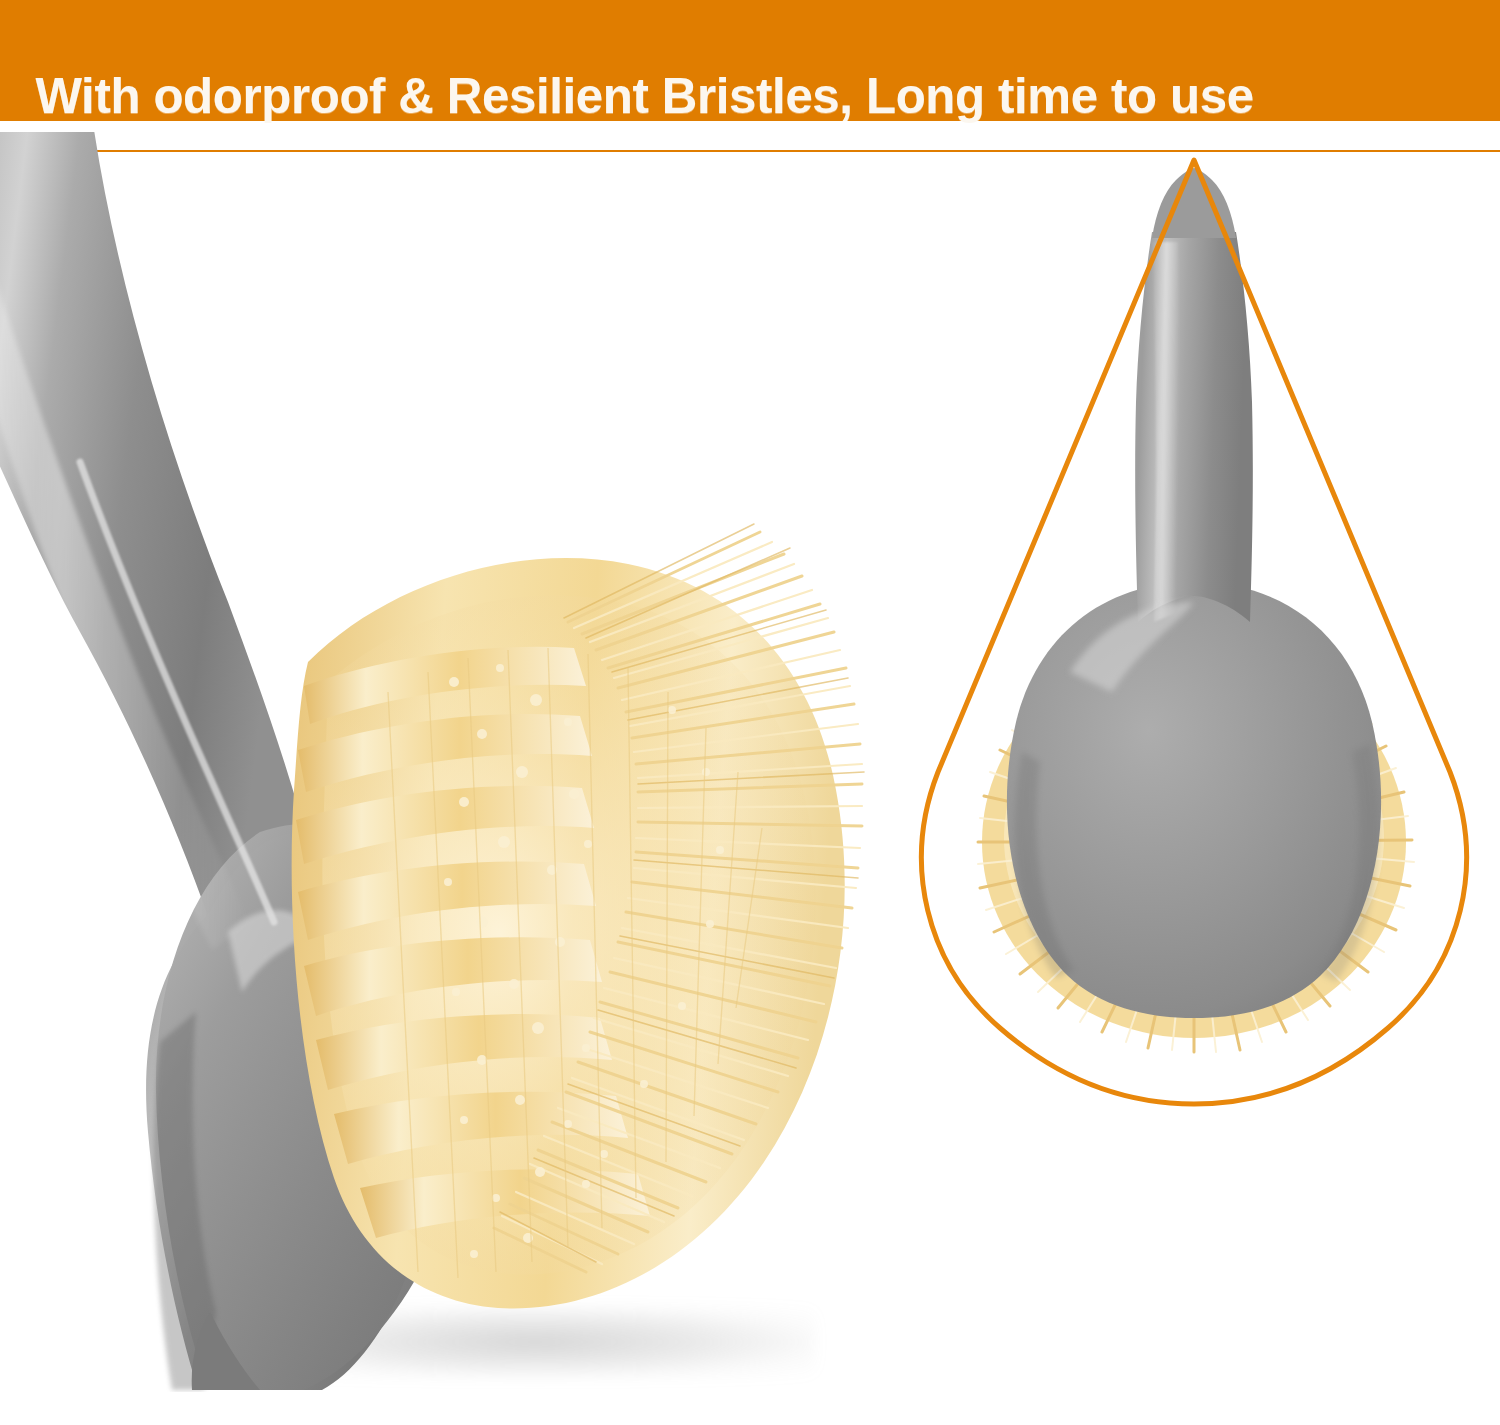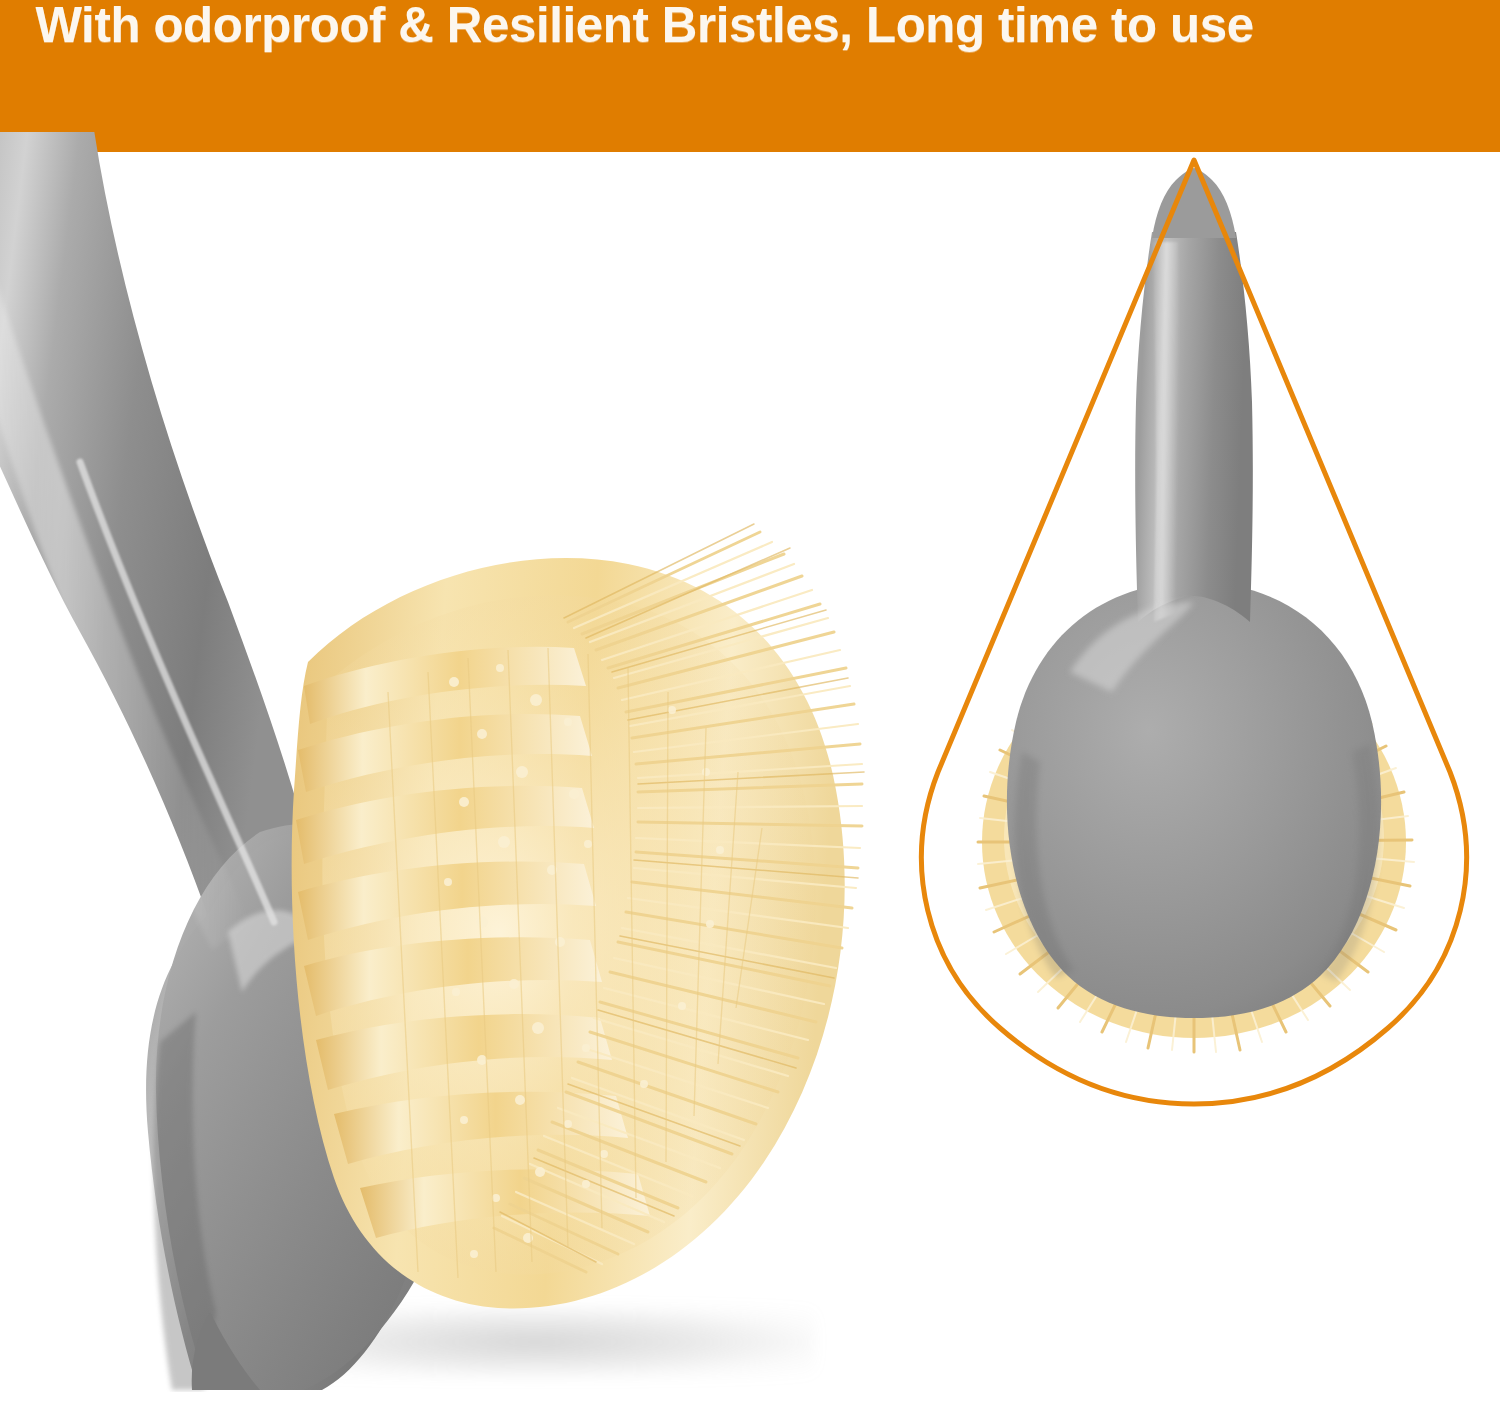--- a/index.html
+++ b/index.html
@@ -20,10 +20,10 @@
   #banner {
     position:absolute;
     left:0; top:0;
-    width:1500px; height:152px;
+    width:1500px; height:121px;
     background:#E07D00;
     display:flex;
-    align-items:flex-start;
+    align-items:flex-end;
   }
   #banner-text {
     color:#FCF7EF;

